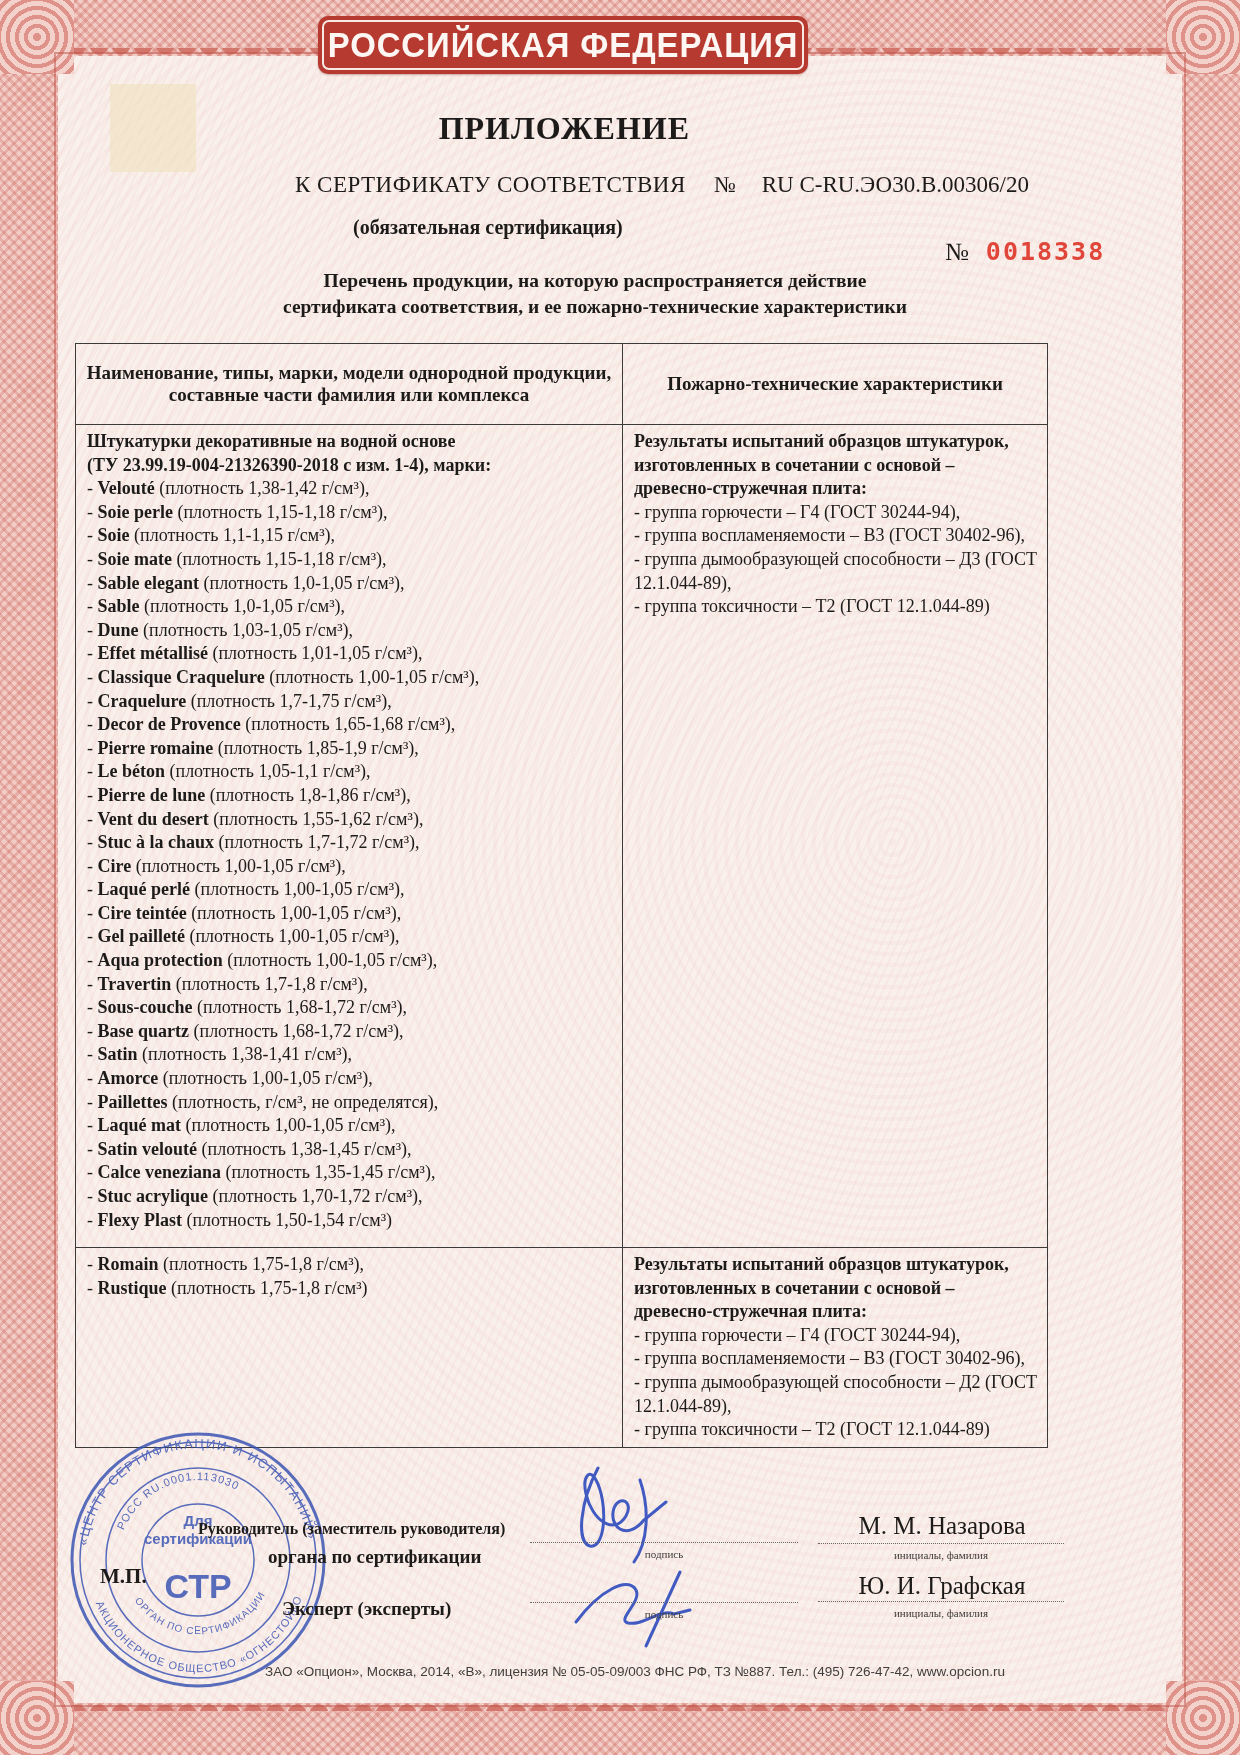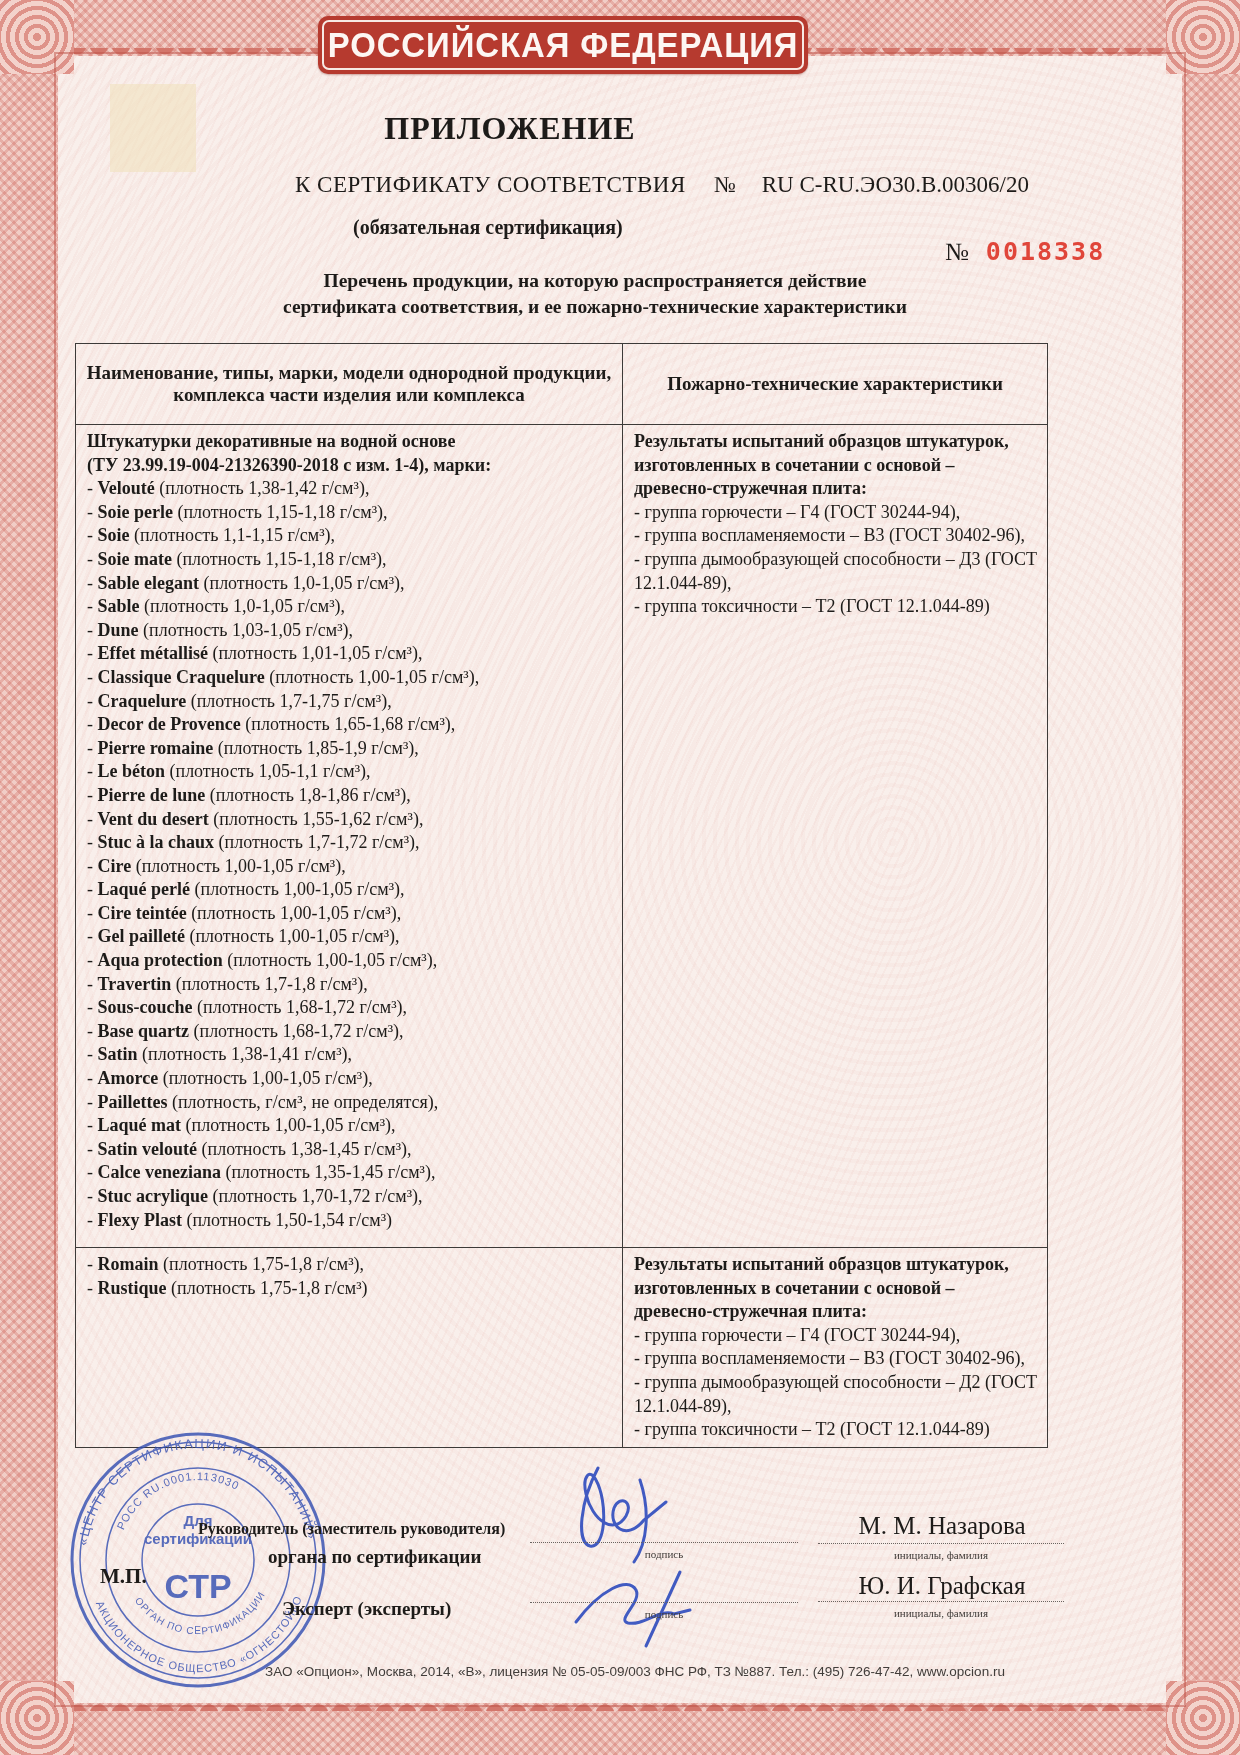--- a/index.html
+++ b/index.html
@@ -48,7 +48,7 @@
   .banner-text{position:absolute;inset:0;display:flex;align-items:center;justify-content:center;
     font-family:"Liberation Sans", sans-serif;font-weight:bold;font-size:35px;color:#fdf6f3;
     letter-spacing:1px;transform:scaleX(.94);white-space:nowrap;}
-  .doc-title{position:absolute;left:330px;top:110px;width:360px;text-align:center;
+  .doc-title{position:absolute;left:330px;top:110px;width:360px;text-align:right;
     font-size:32px;font-weight:bold;letter-spacing:1px;margin:0;}
   .cert-line{position:absolute;left:295px;top:172px;white-space:nowrap;font-size:23px;}
   .cert-line .lbl{letter-spacing:.5px;}

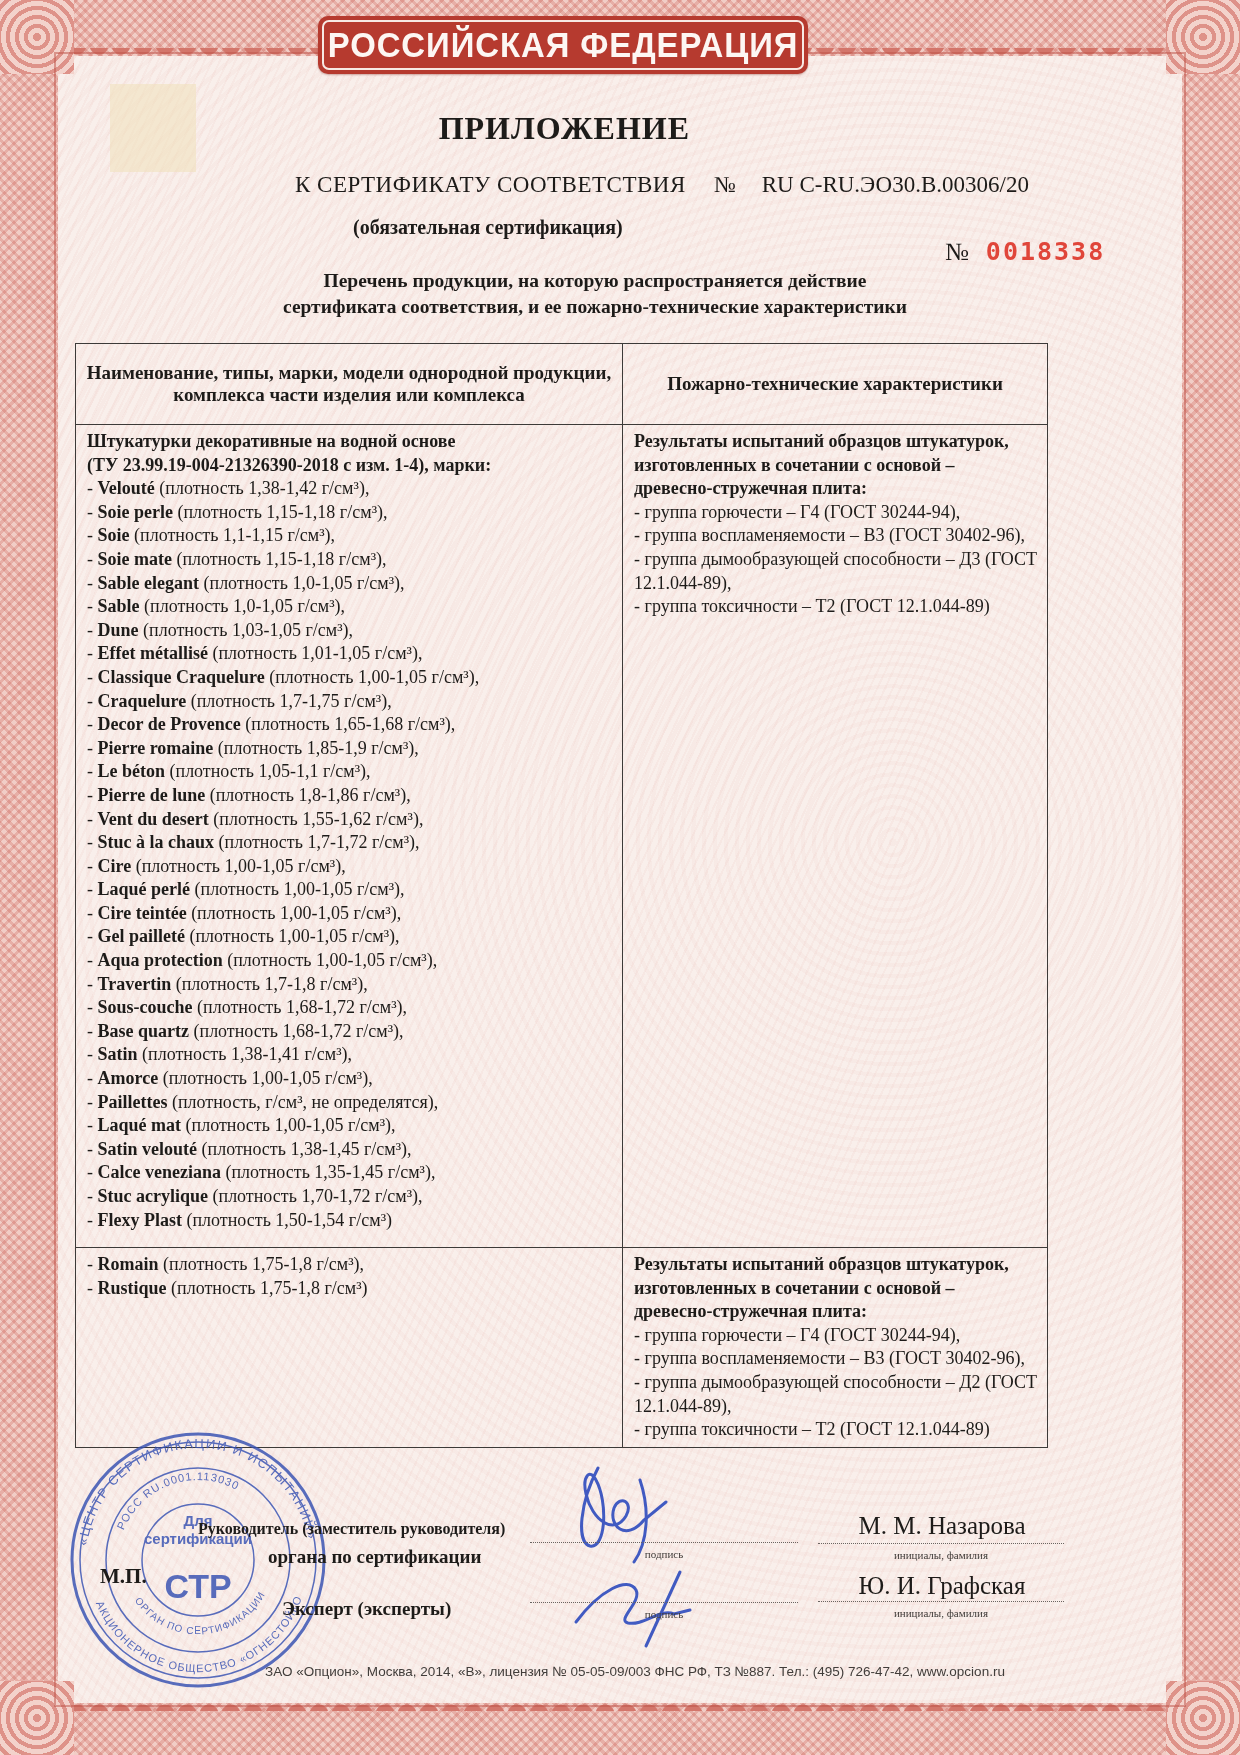--- a/index.html
+++ b/index.html
@@ -132,7 +132,7 @@
       </colgroup>
     <thead>
       <tr>
-        <th>Наименование, типы, марки, модели однородной продукции, комплекса части изделия или комплекса</th>
+        <th>Наименование, типы, марки, модели однородной продукции, составные части фамилия или комплекса</th>
         <th>Пожарно-технические характеристики</th>
       </tr>
     </thead>

